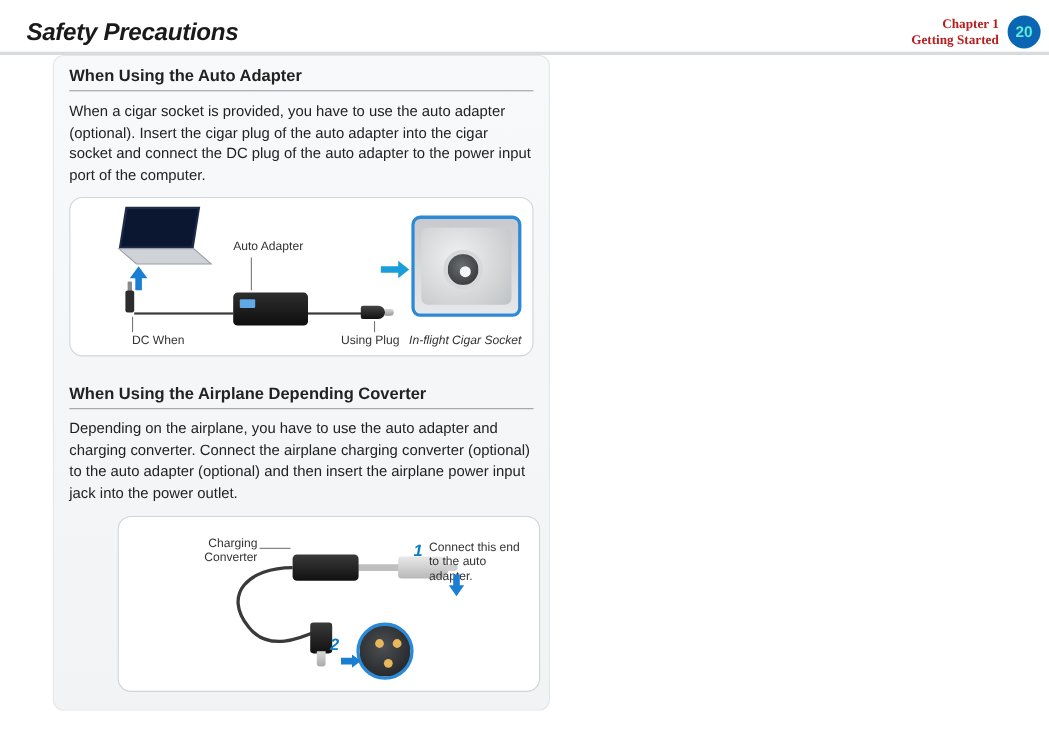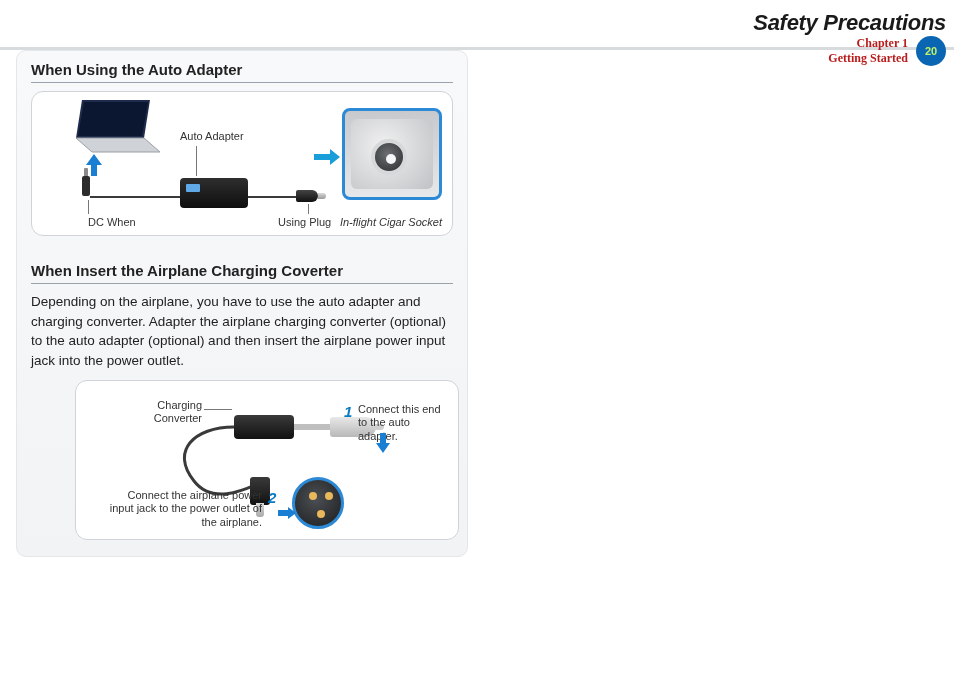--- a/index.html
+++ b/index.html
@@ -13,12 +13,11 @@
   }
   .header {
     display: flex;
-    align-items: flex-end;
+    align-items: center;
     justify-content: space-between;
     padding: 10px 8px 0 24px;
     border-bottom: 3px solid #d7dbde;
     height: 50px;
-    flex-direction: column;
   }
   .page-title {
     font-size: 22px;

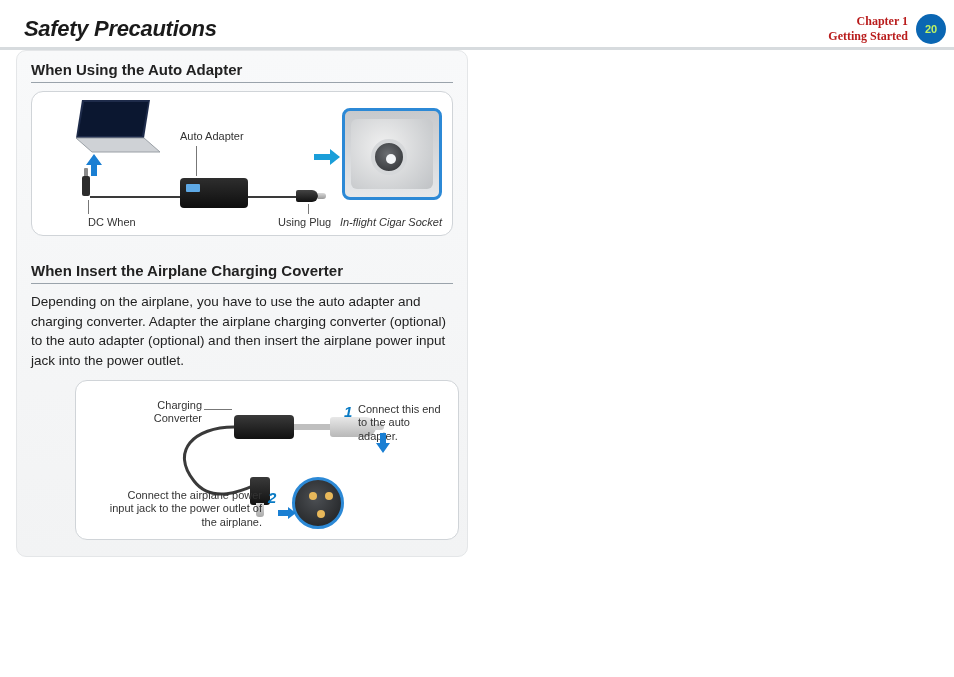--- a/index.html
+++ b/index.html
@@ -44,9 +44,9 @@
     height: 30px;
     border-radius: 50%;
     background: #0a66b3;
-    color: #bef264;
+    color: #5eead4;
     font-weight: 700;
-    font-size: 11px;
+    font-size: 14px;
     display: flex;
     align-items: center;
     justify-content: center;

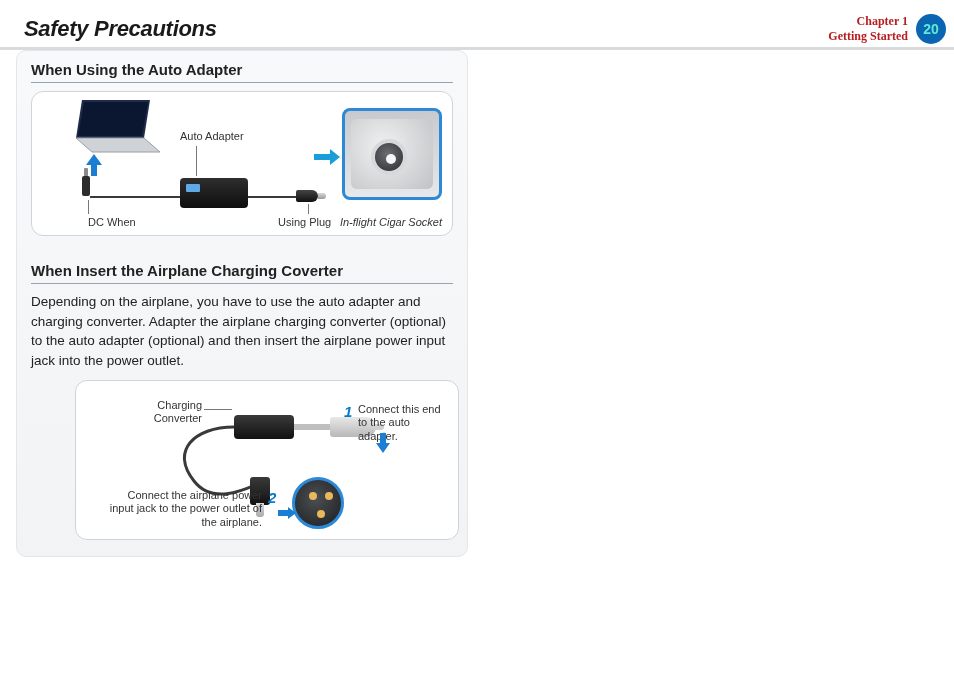--- a/index.html
+++ b/index.html
@@ -56,6 +56,7 @@
     padding: 0 0 0 16px;
     display: flex;
     gap: 30px;
+    margin-left: 32px;
   }
 
   .column {

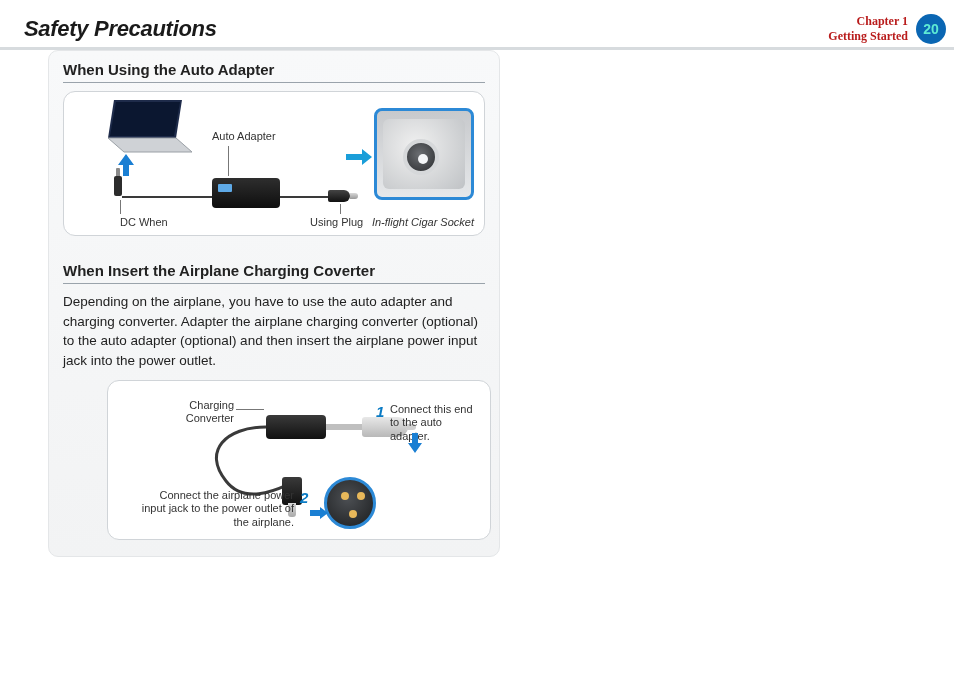--- a/index.html
+++ b/index.html
@@ -317,6 +317,7 @@
   <div class="column">
 
     <div class="section-heading">When Using the Auto Adapter</div>
+    <p class="body-text">When a cigar socket is provided, you have to use the auto adapter (optional). Insert the cigar plug of the auto adapter into the cigar socket and connect the DC plug of the auto adapter to the power input port of the computer.</p>
 
     <div class="figure">
 

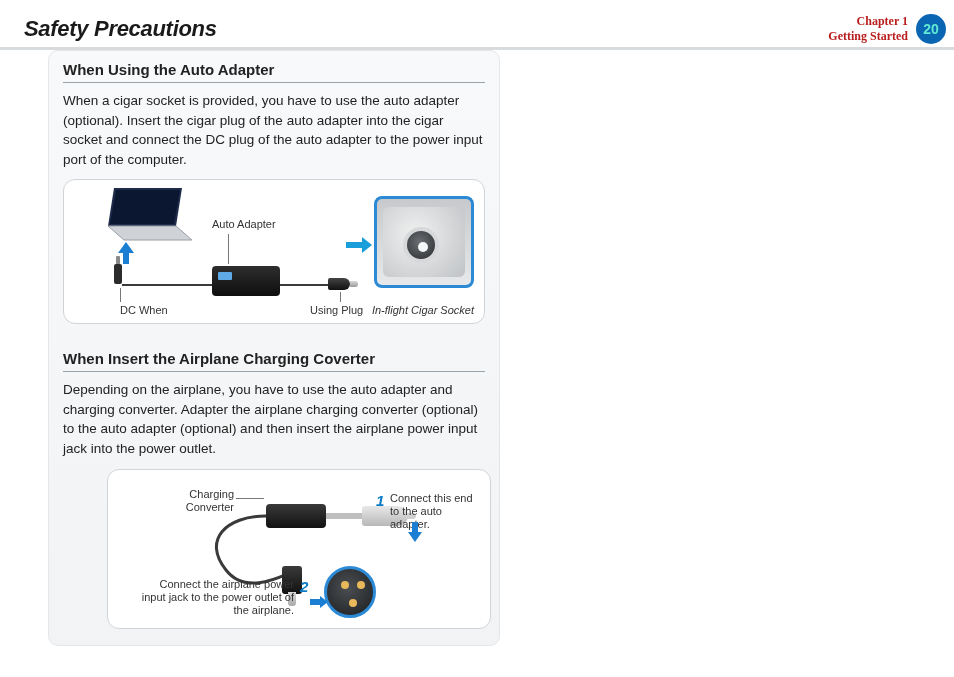--- a/index.html
+++ b/index.html
@@ -359,7 +359,7 @@
       <div class="fig-label lbl-inflight">In-flight Cigar Socket</div>
     </div>
 
-    <div class="section-heading">When Insert the Airplane Charging Coverter</div>
+    <div class="section-heading">When Using the Airplane Depending Coverter</div>
     <p class="body-text">Depending on the airplane, you have to use the auto adapter and charging converter. Adapter the airplane charging converter (optional) to the auto adapter (optional) and then insert the airplane power input jack into the power outlet.</p>
 
     <div class="figure figure2">

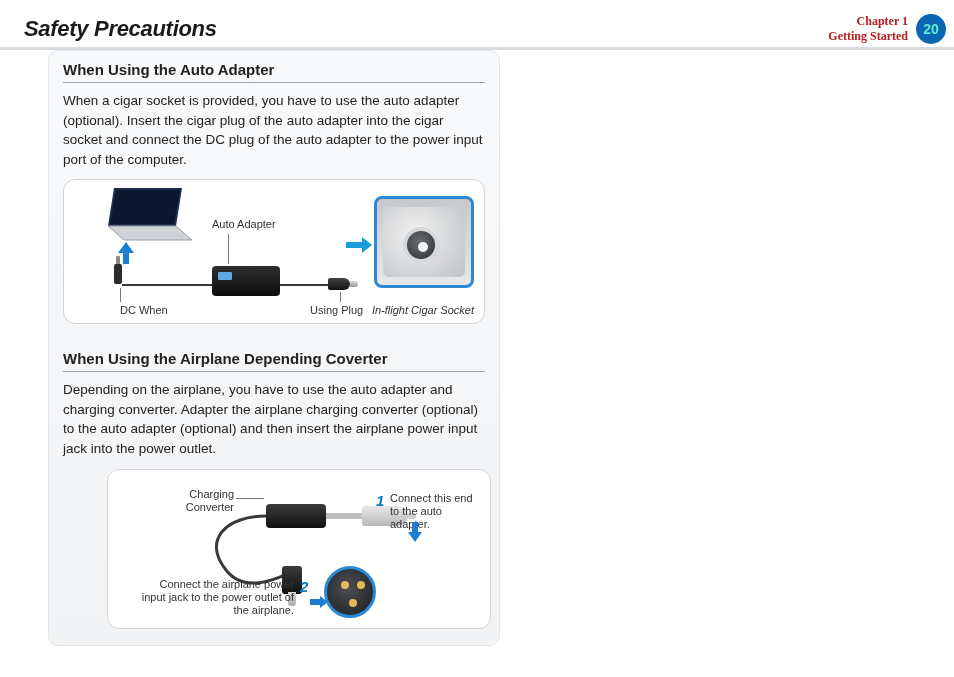--- a/index.html
+++ b/index.html
@@ -360,7 +360,7 @@
     </div>
 
     <div class="section-heading">When Using the Airplane Depending Coverter</div>
-    <p class="body-text">Depending on the airplane, you have to use the auto adapter and charging converter. Adapter the airplane charging converter (optional) to the auto adapter (optional) and then insert the airplane power input jack into the power outlet.</p>
+    <p class="body-text">Depending on the airplane, you have to use the auto adapter and charging converter. Connect the airplane charging converter (optional) to the auto adapter (optional) and then insert the airplane power input jack into the power outlet.</p>
 
     <div class="figure figure2">
       <svg class="curve-cable" viewBox="0 0 210 110">

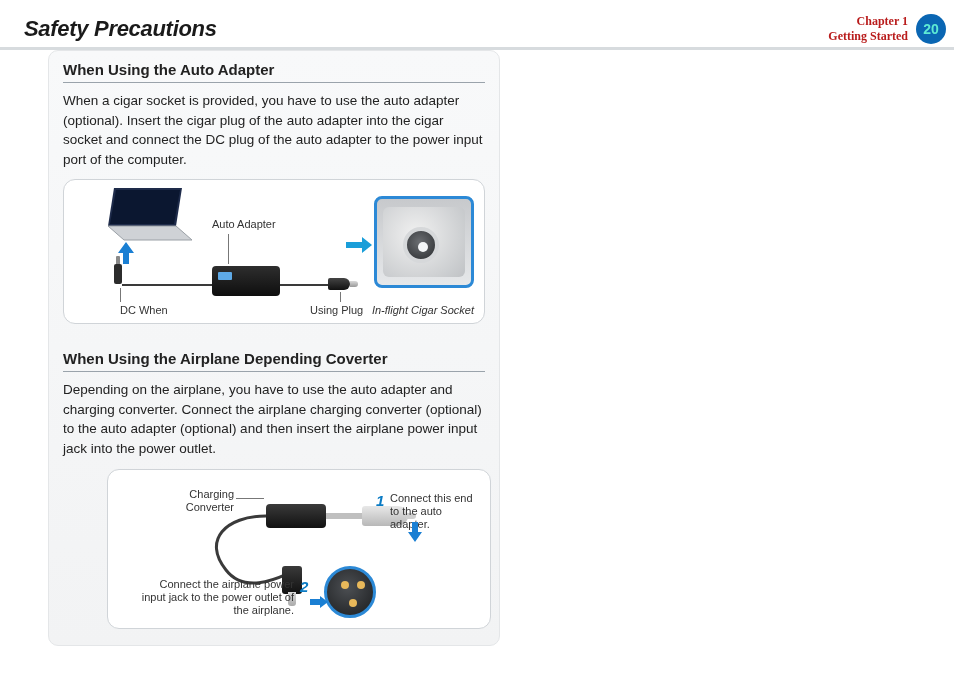--- a/index.html
+++ b/index.html
@@ -388,7 +388,6 @@
       </span>
 
       <div class="step-num s2">2</div>
-      <div class="f2-label f2-connect2">Connect the airplane power input jack to the power outlet of the airplane.</div>
       <span class="step2-arrow">
         <svg width="18" height="12" viewBox="0 0 18 12">
             <path d="M0 3 L10 3 L10 0 L18 6 L10 12 L10 9 L0 9 Z" fill="#1a7fd3"></path>

